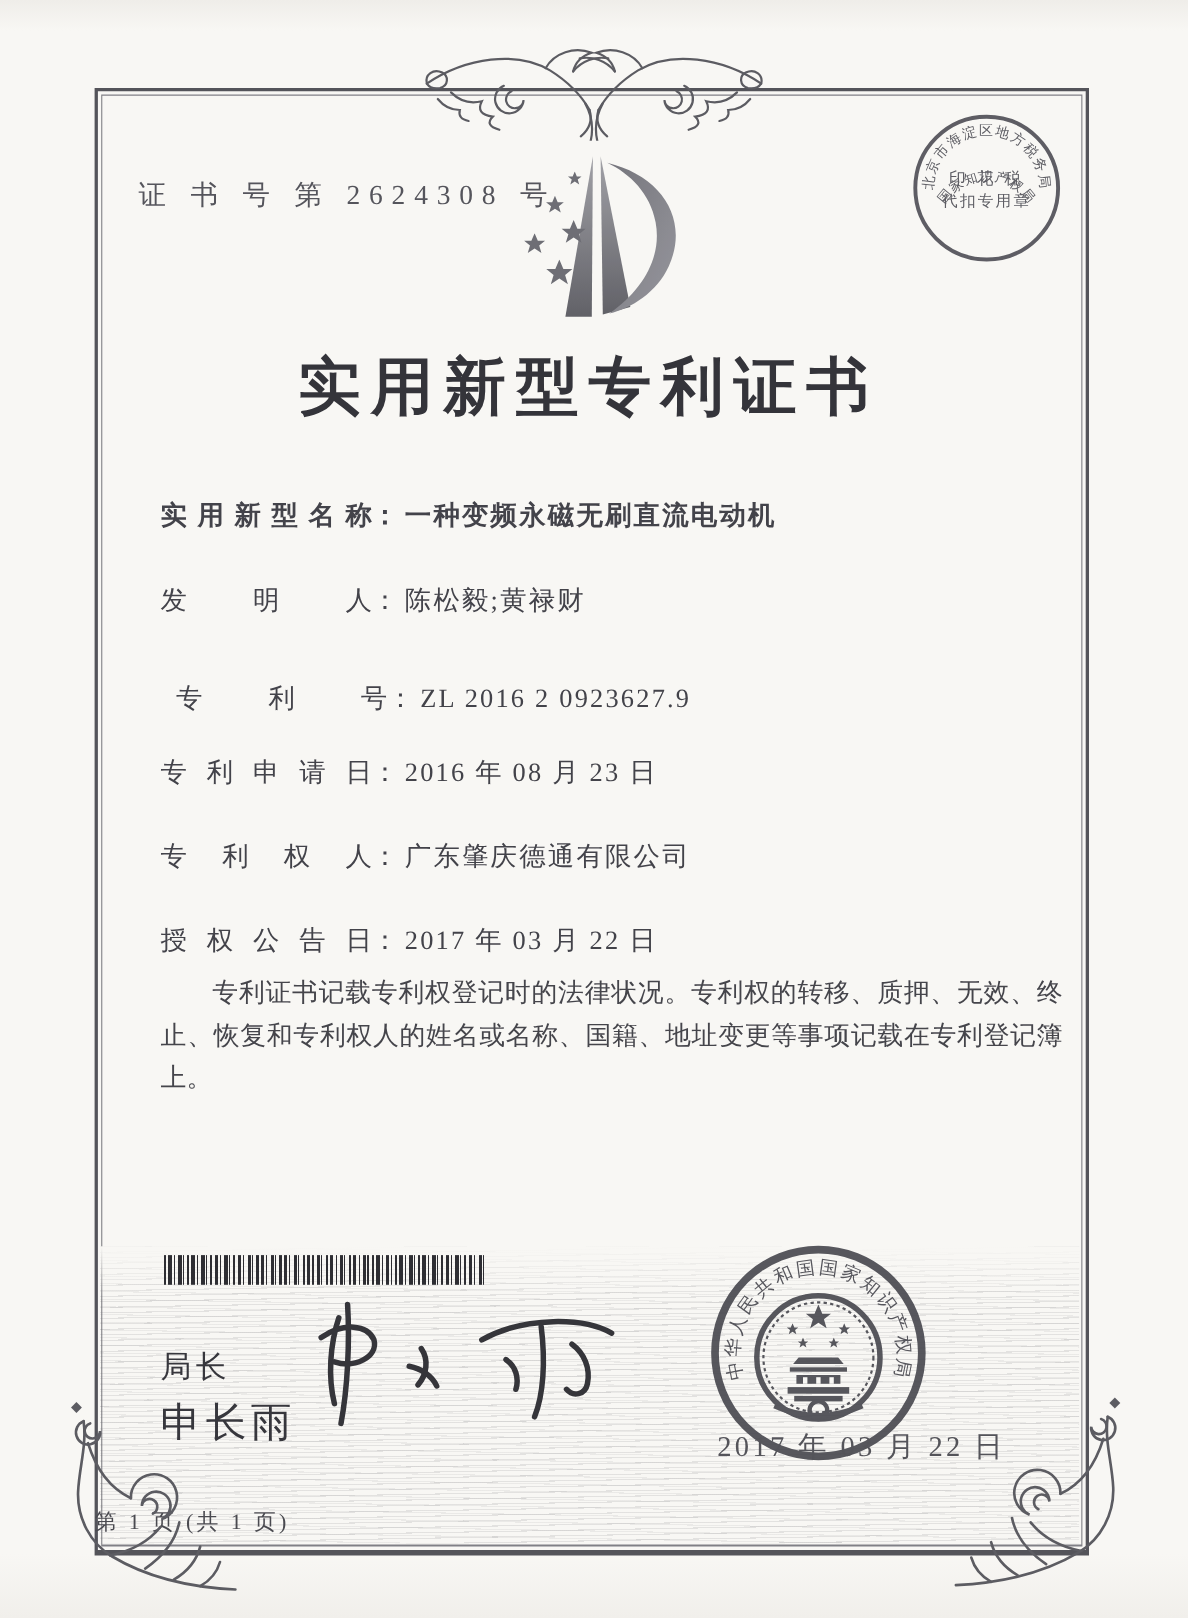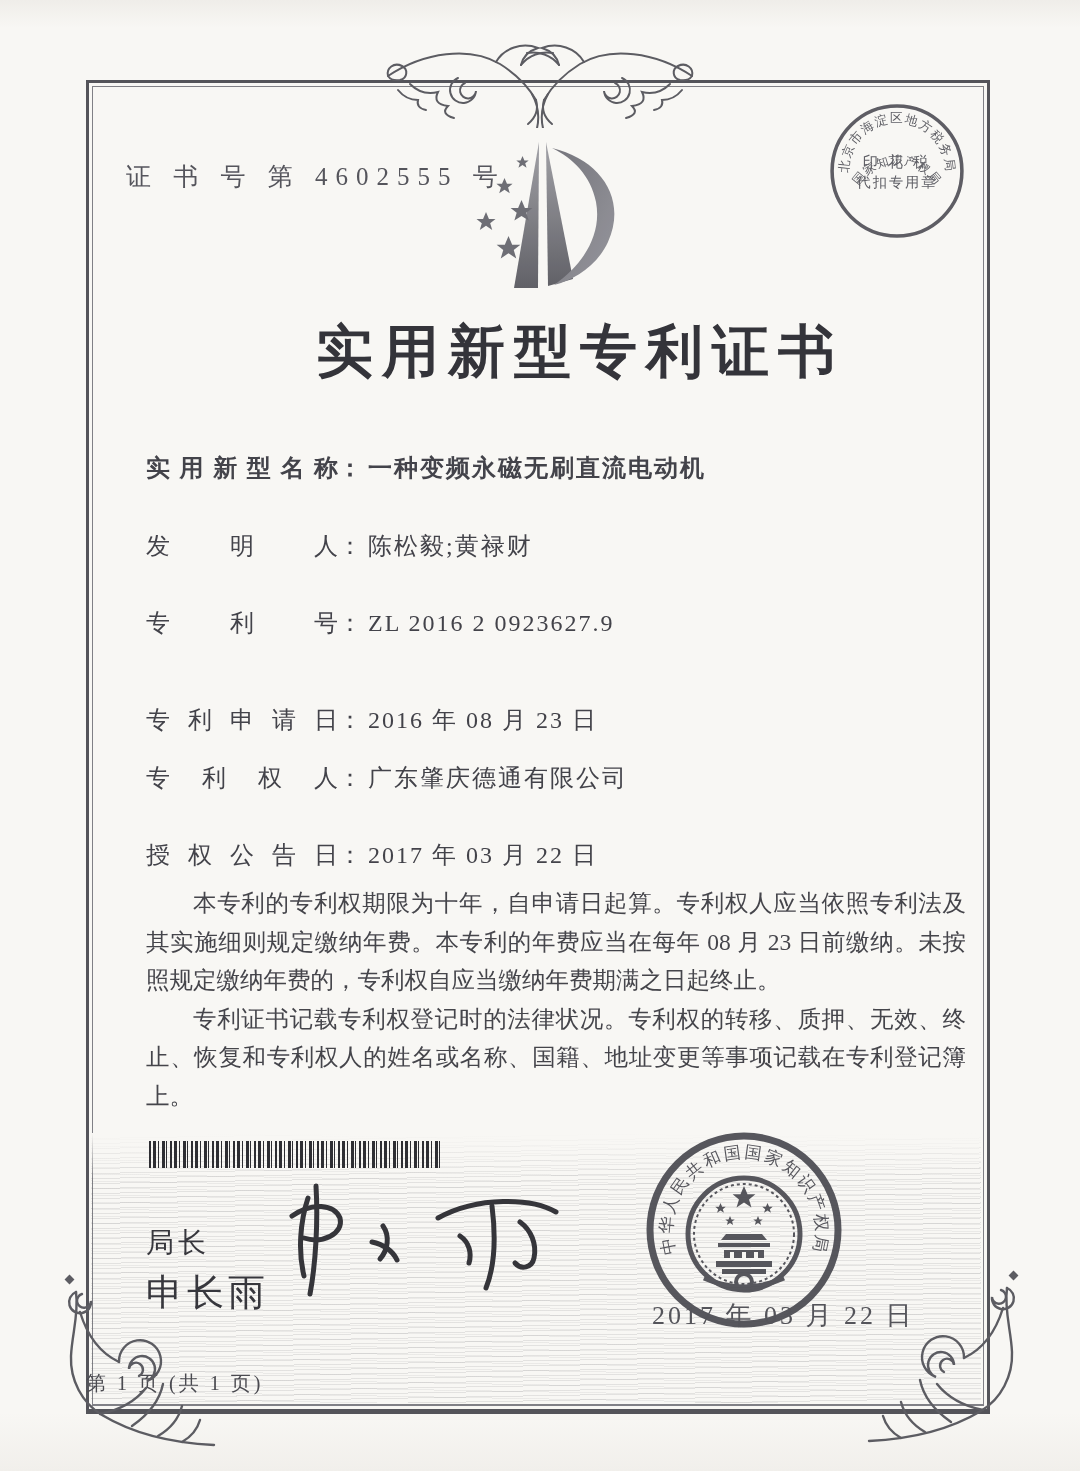--- a/index.html
+++ b/index.html
@@ -108,7 +108,7 @@
     <use href="#dragon-half" x="0" y="8" transform="translate(312,0) scale(-1,1)"></use>
   </svg>
 
-  <div class="abs cert-number">证 书 号 第 4602555 号</div>
+  <div class="abs cert-number">证 书 号 第 2624308 号</div>
 
   <svg class="abs tax-stamp-svg" width="142" height="142" viewBox="0 0 140 140">
     <defs>

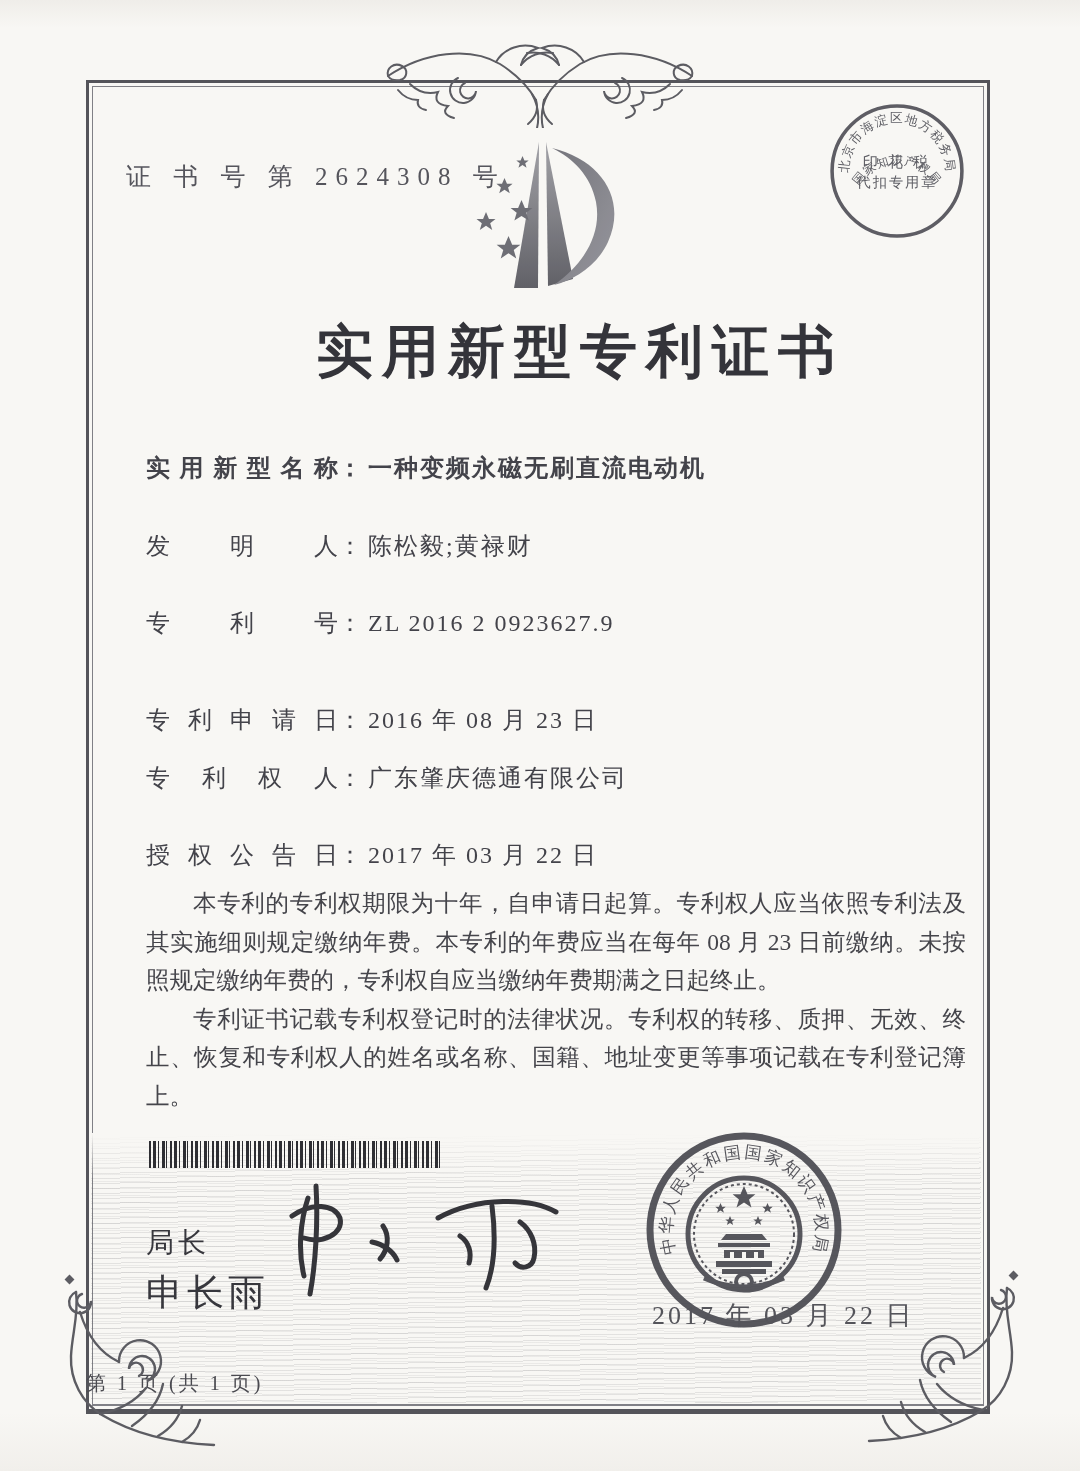--- a/index.html
+++ b/index.html
@@ -15,7 +15,7 @@
   
   .cert-number{left:126px;top:160px;font-size:25px;letter-spacing:8px;color:#55555c;z-index:3;}
   
-  .title{left:86px;top:314px;width:898px;text-align:center;font-size:57px;font-weight:700;letter-spacing:9px;color:#34343a;z-index:3;padding-left:45px;}
+  .title{left:86px;top:314px;width:898px;text-align:center;font-size:57px;font-weight:700;letter-spacing:9px;color:#34343a;z-index:3;}
   
   .fields{left:146px;top:452px;width:830px;height:440px;z-index:3;}
   .field-row{position:absolute;left:0;font-size:24px;white-space:nowrap;color:#43434a;}

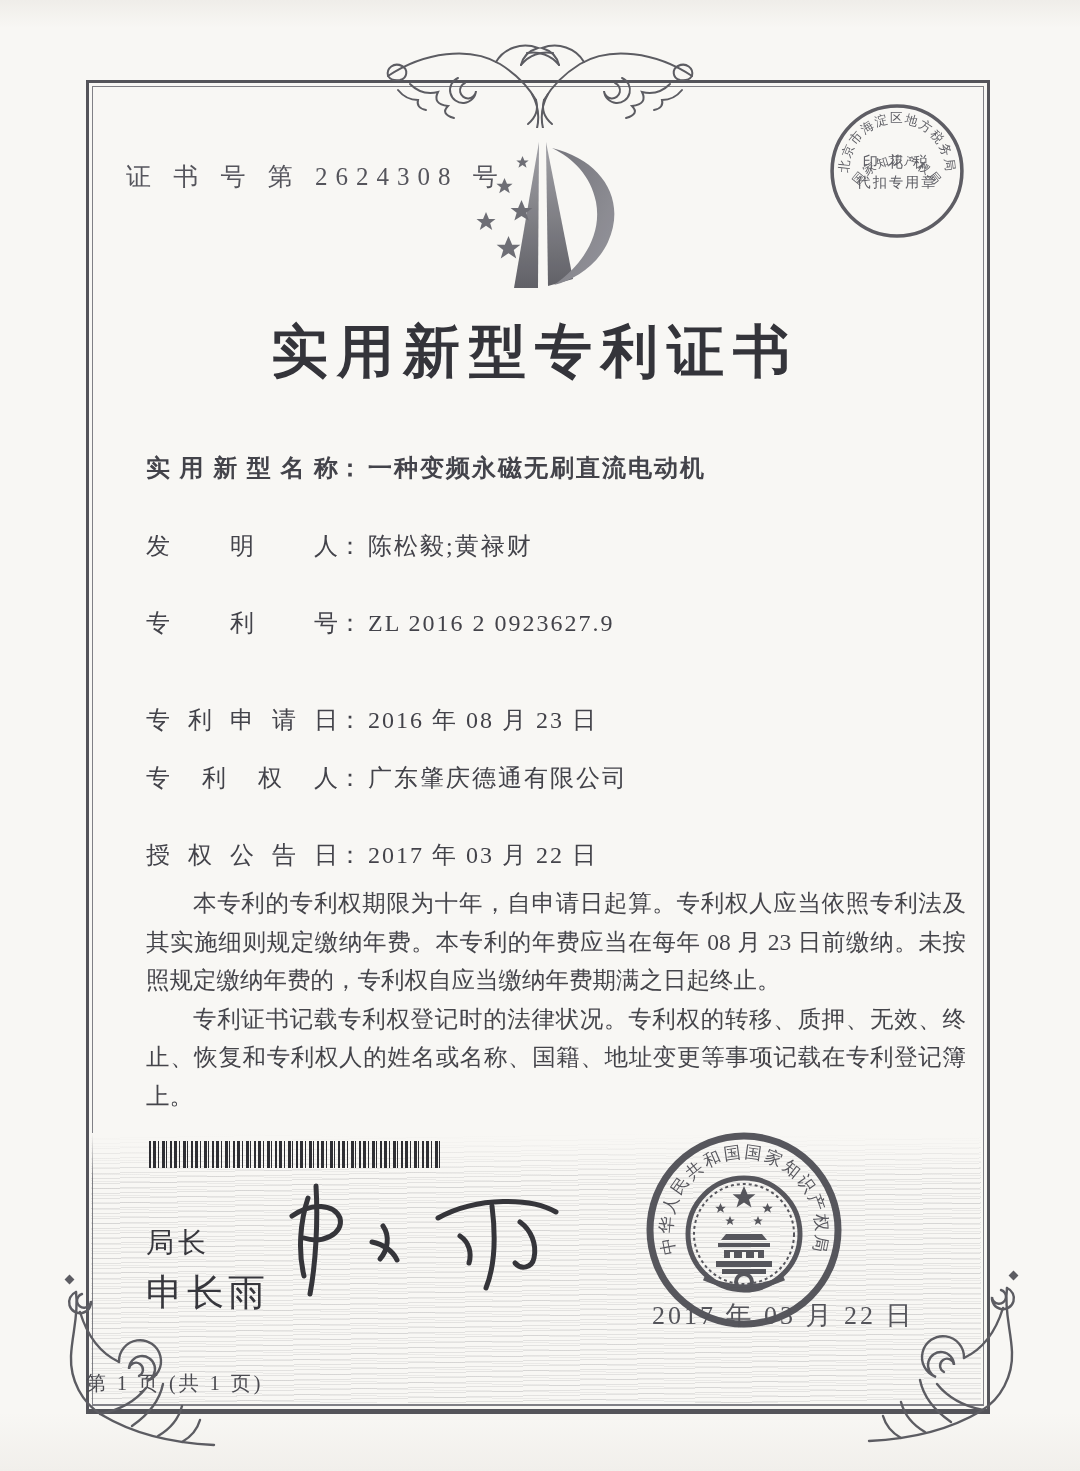--- a/index.html
+++ b/index.html
@@ -21,7 +21,7 @@
   .field-row{position:absolute;left:0;font-size:24px;white-space:nowrap;color:#43434a;}
   .field-row:nth-child(1){top:0;font-weight:bold;}
   .field-row:nth-child(2){top:78px;}
-  .field-row:nth-child(3){top:155px;}
+  .field-row:nth-child(3){top:167px;margin-left:14px;}
   .field-row:nth-child(4){top:252px;}
   .field-row:nth-child(5){top:310px;}
   .field-row:nth-child(6){top:387px;}

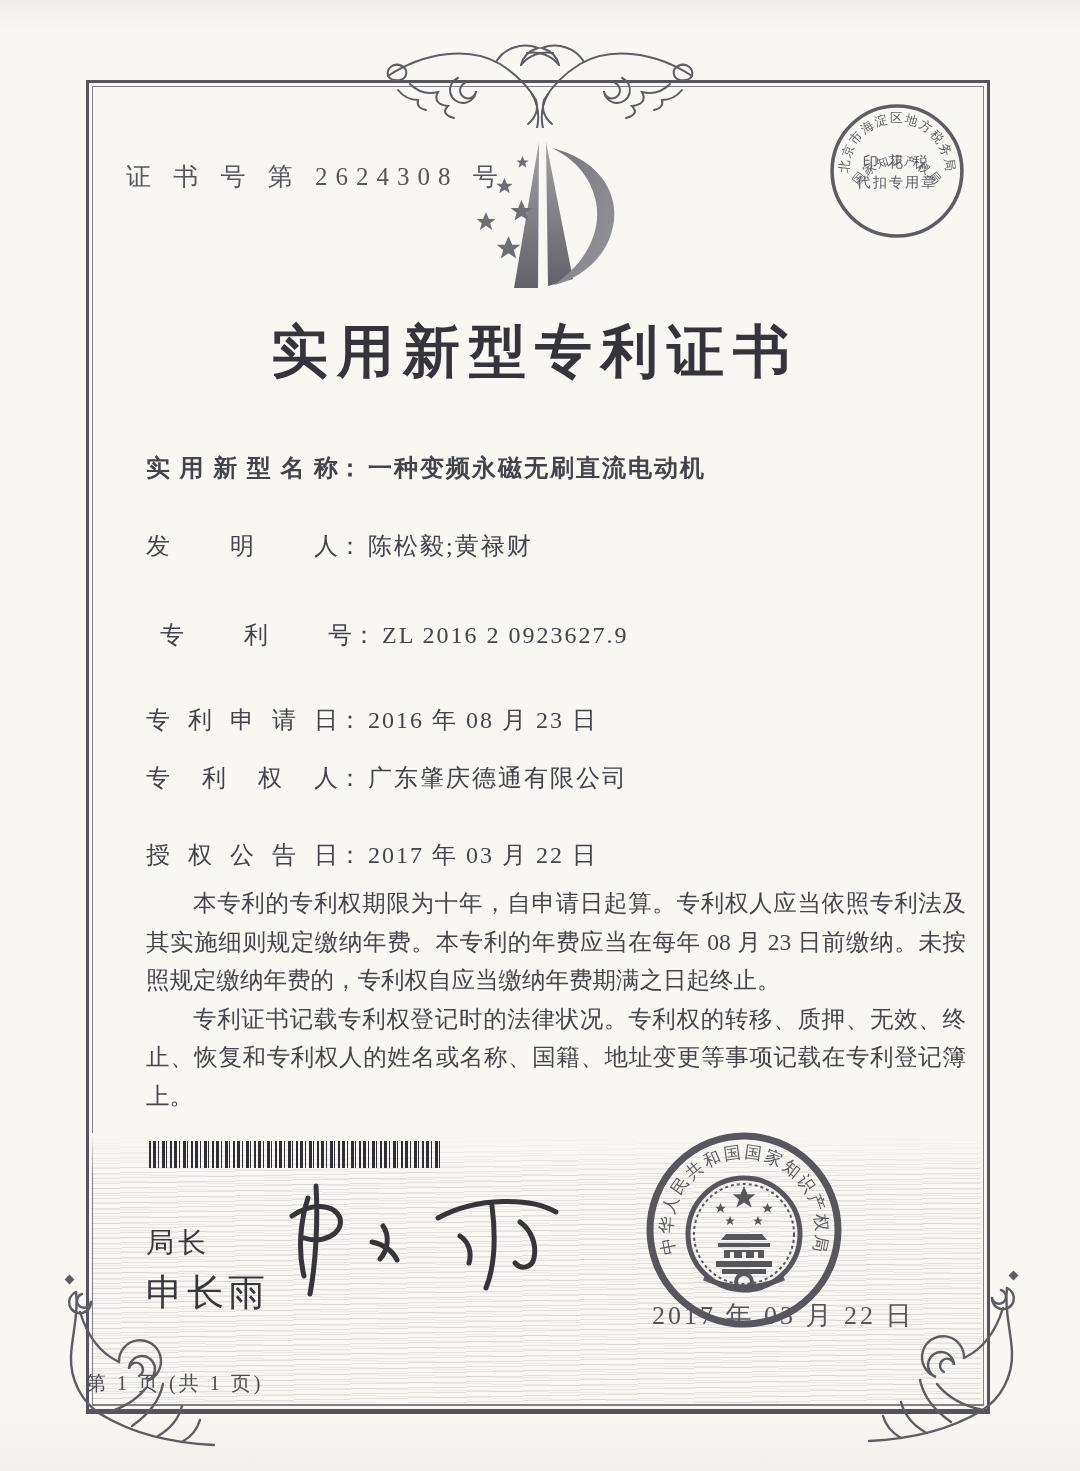--- a/index.html
+++ b/index.html
@@ -22,7 +22,7 @@
   .field-row:nth-child(1){top:0;font-weight:bold;}
   .field-row:nth-child(2){top:78px;}
   .field-row:nth-child(3){top:167px;margin-left:14px;}
-  .field-row:nth-child(4){top:252px;}
+  .field-row:nth-child(4){top:234px;}
   .field-row:nth-child(5){top:310px;}
   .field-row:nth-child(6){top:387px;}
   .lbl{display:inline-block;width:192px;text-align:justify;text-align-last:justify;}

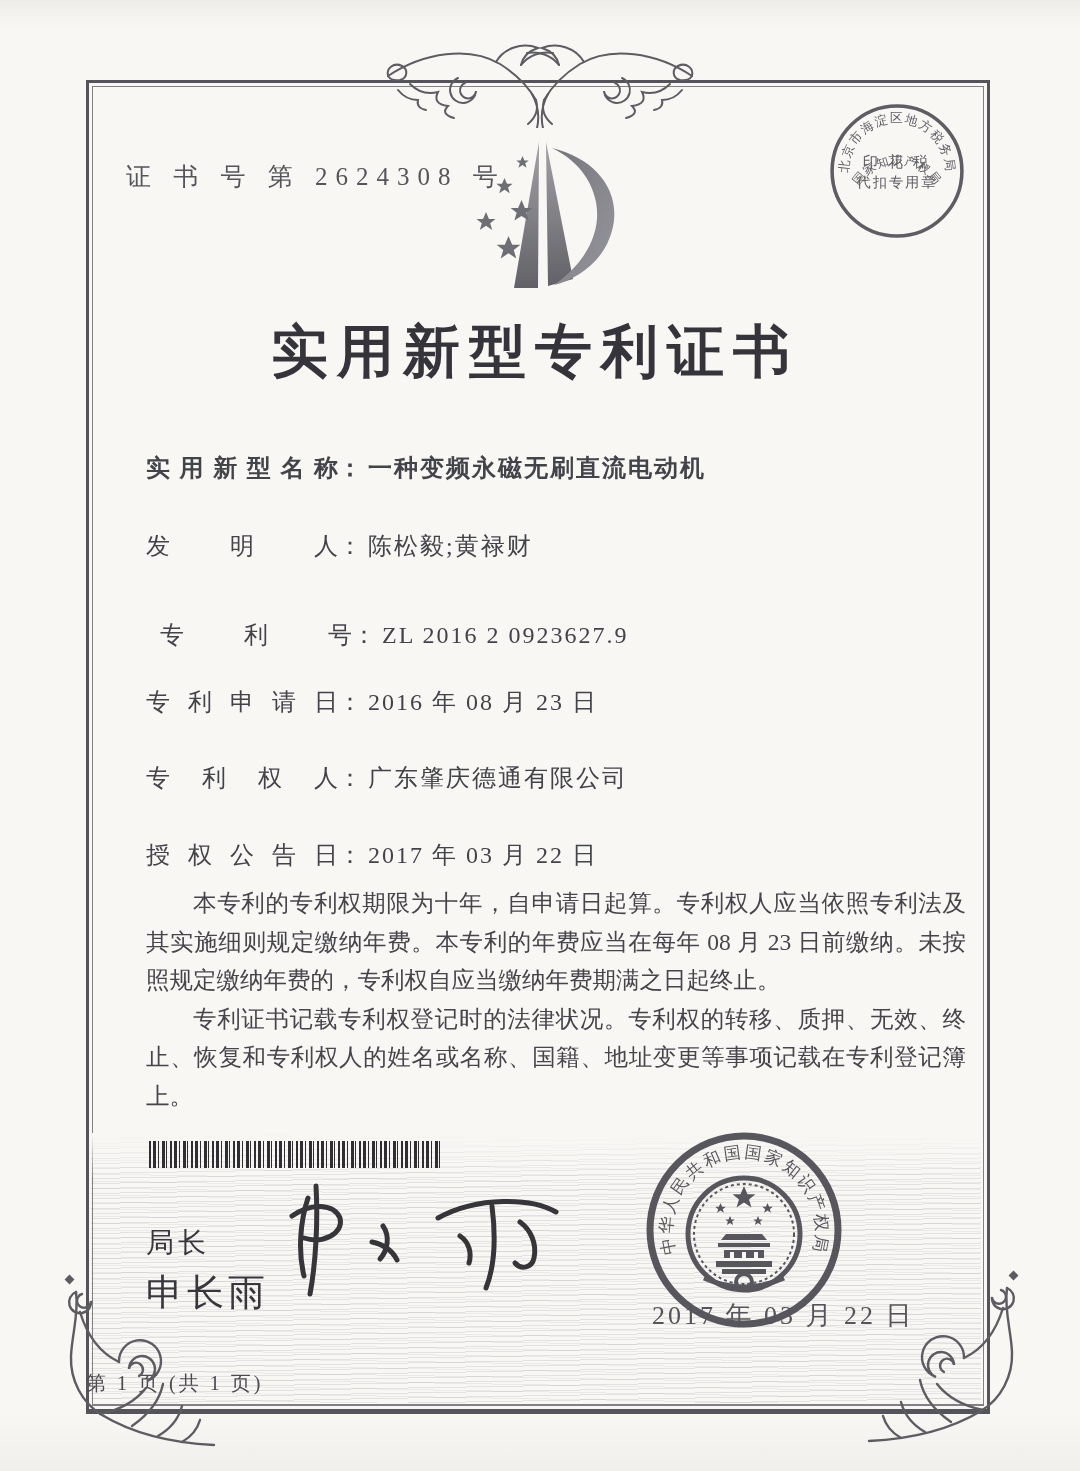--- a/index.html
+++ b/index.html
@@ -172,7 +172,6 @@
   </div>
 
   <div class="abs body-text">
-    <p>本专利的专利权期限为十年，自申请日起算。专利权人应当依照专利法及其实施细则规定缴纳年费。本专利的年费应当在每年 08 月 23 日前缴纳。未按照规定缴纳年费的，专利权自应当缴纳年费期满之日起终止。</p>
     <p>专利证书记载专利权登记时的法律状况。专利权的转移、质押、无效、终止、恢复和专利权人的姓名或名称、国籍、地址变更等事项记载在专利登记簿上。</p>
   </div>
 

